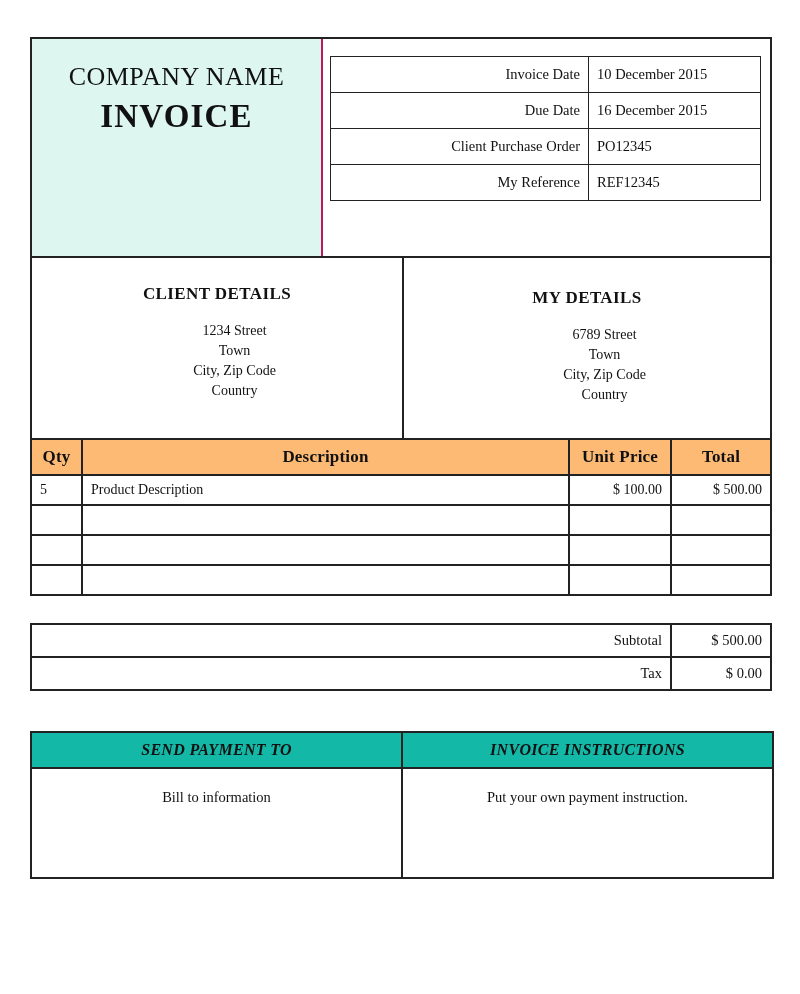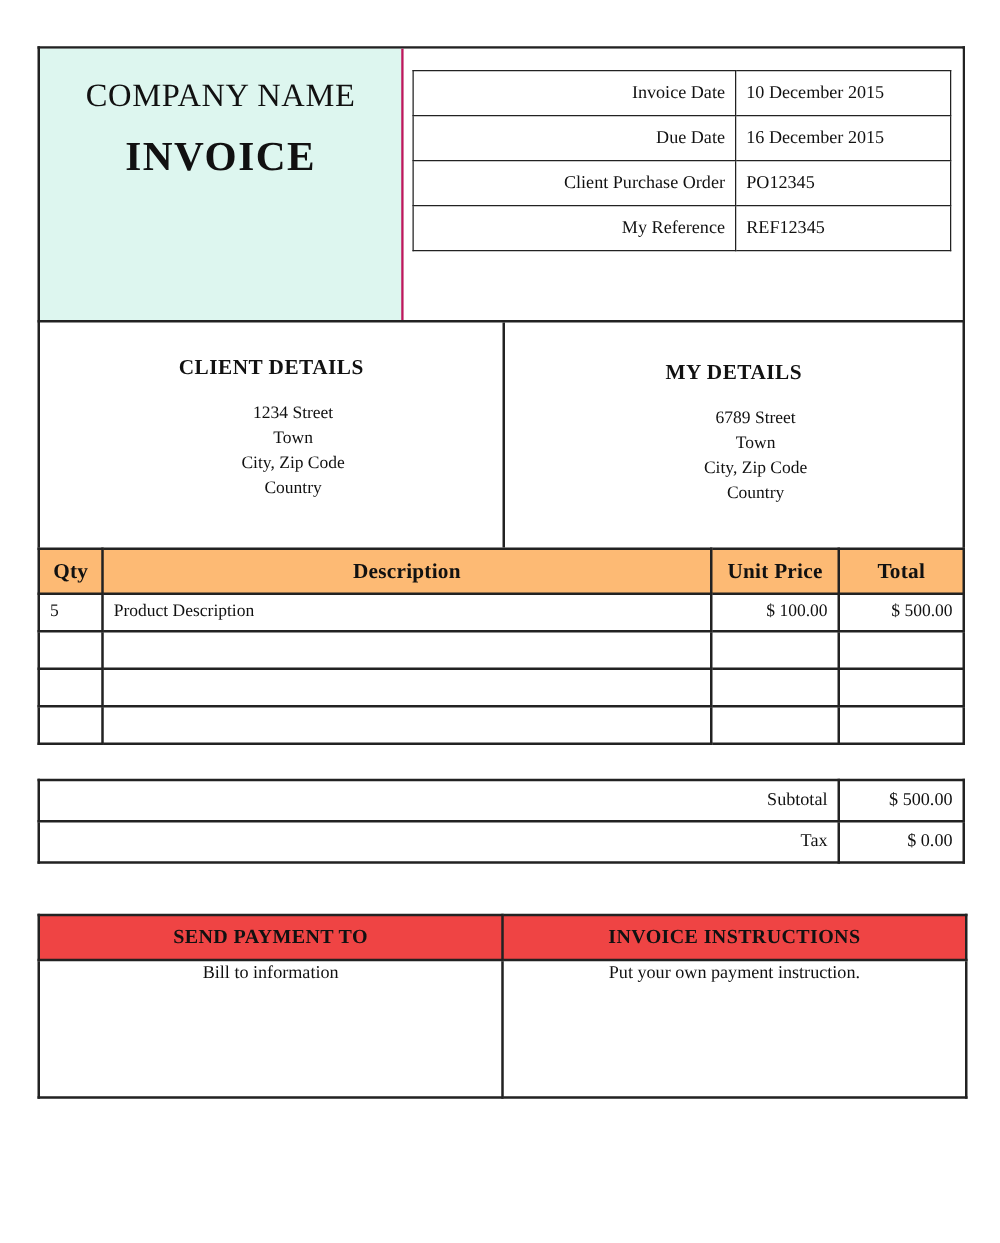--- a/index.html
+++ b/index.html
@@ -50,7 +50,7 @@
     font-size: 33px;
     font-weight: bold;
     letter-spacing: 1.2px;
-    margin-top: 14px;
+    margin-top: 4px;
   }
 
   .meta-wrap {

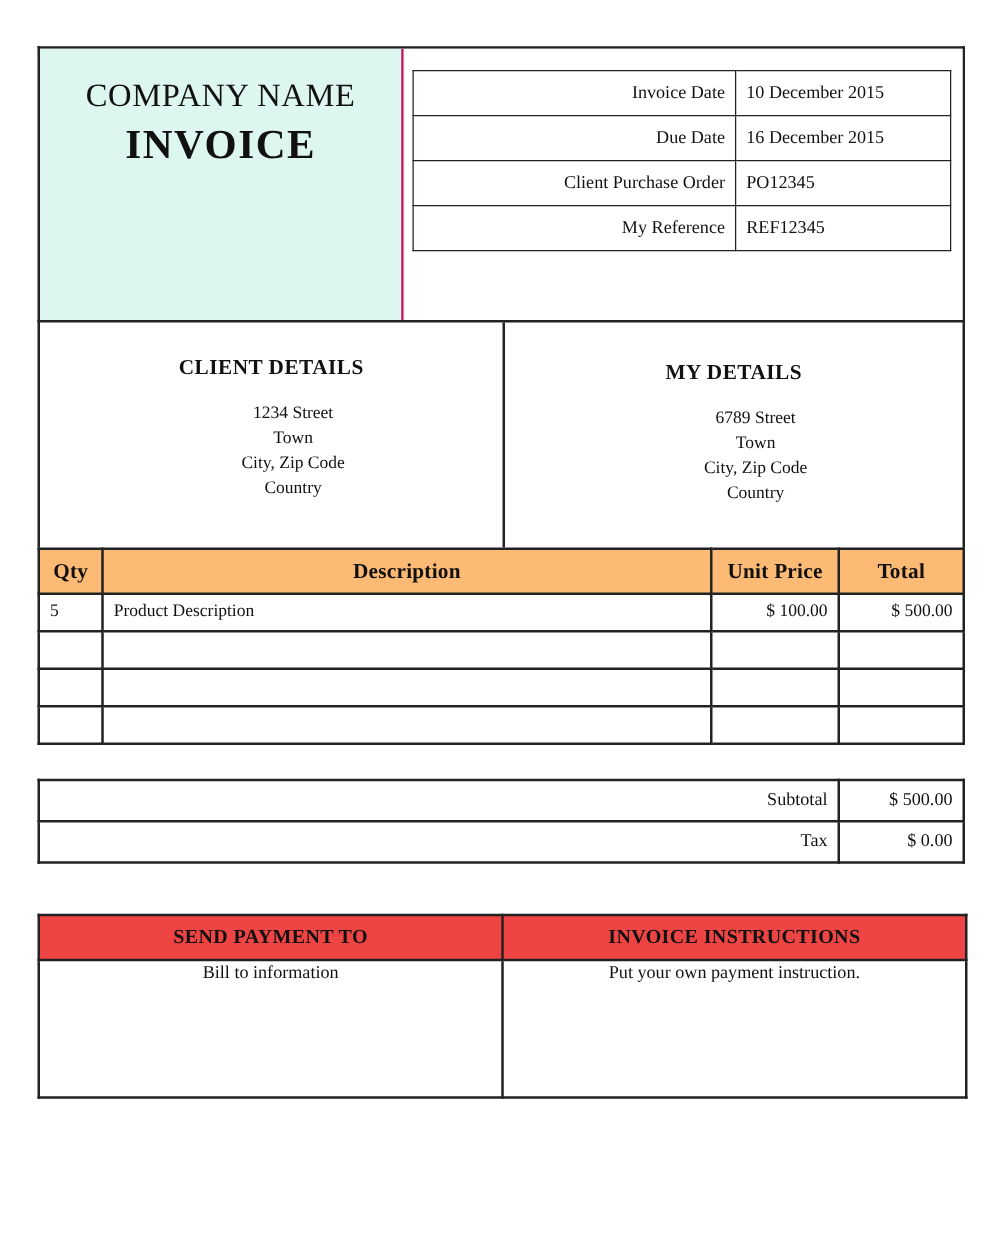--- a/index.html
+++ b/index.html
@@ -184,11 +184,12 @@
     box-sizing: border-box;
   }
   .payment th {
-    background: #ef4444;
+    background: #14b8a6;
     height: 36px;
     font-size: 16px;
     font-weight: bold;
     letter-spacing: 0.3px;
+    font-style: italic;
   }
   .payment td {
     height: 110px;

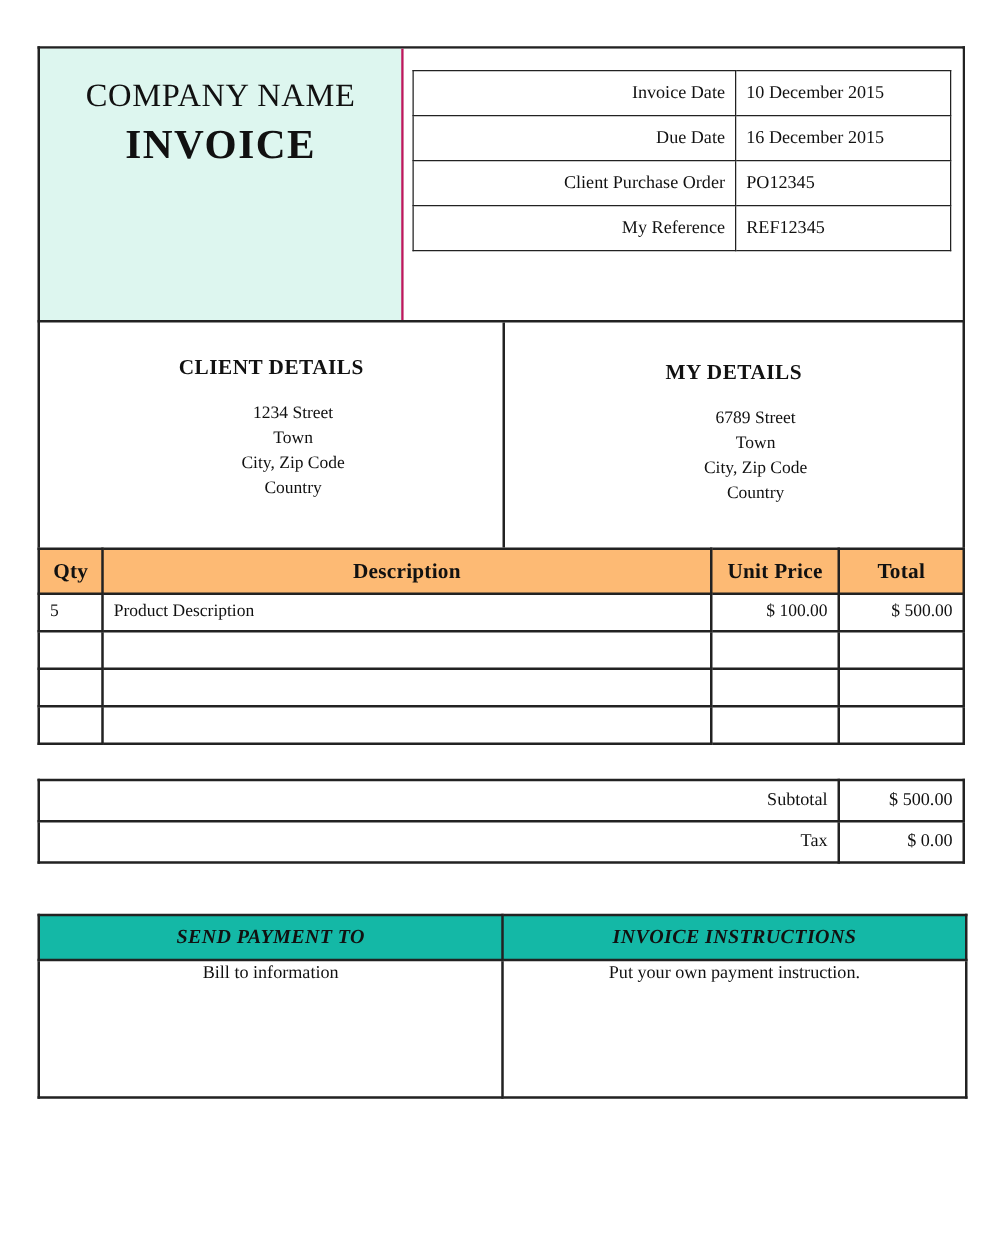--- a/index.html
+++ b/index.html
@@ -194,7 +194,7 @@
   .payment td {
     height: 110px;
     vertical-align: top;
-    padding-top: 1px;
+    padding-top: 20px;
     text-align: center;
     font-size: 14.5px;
   }

